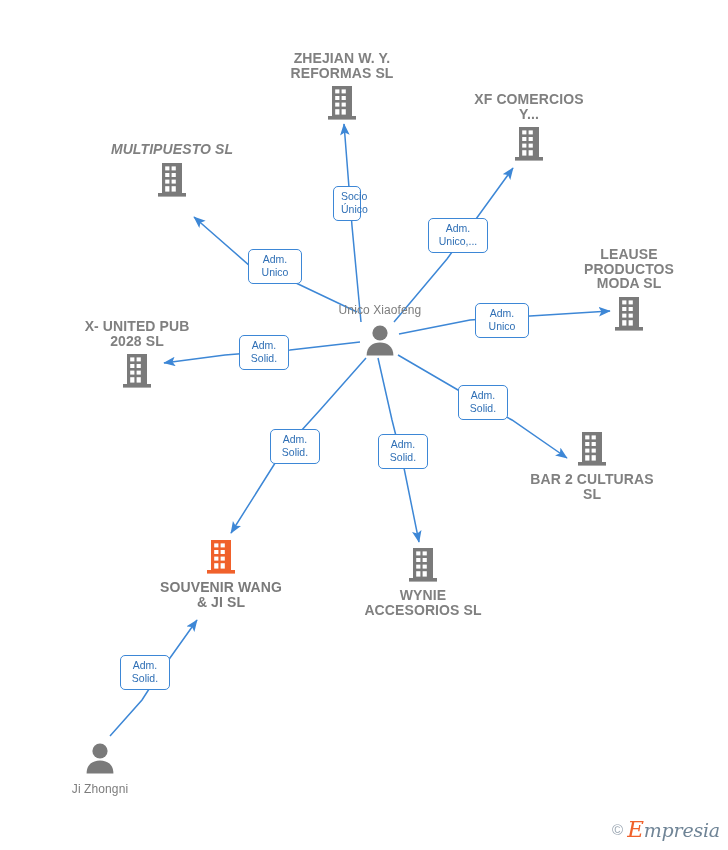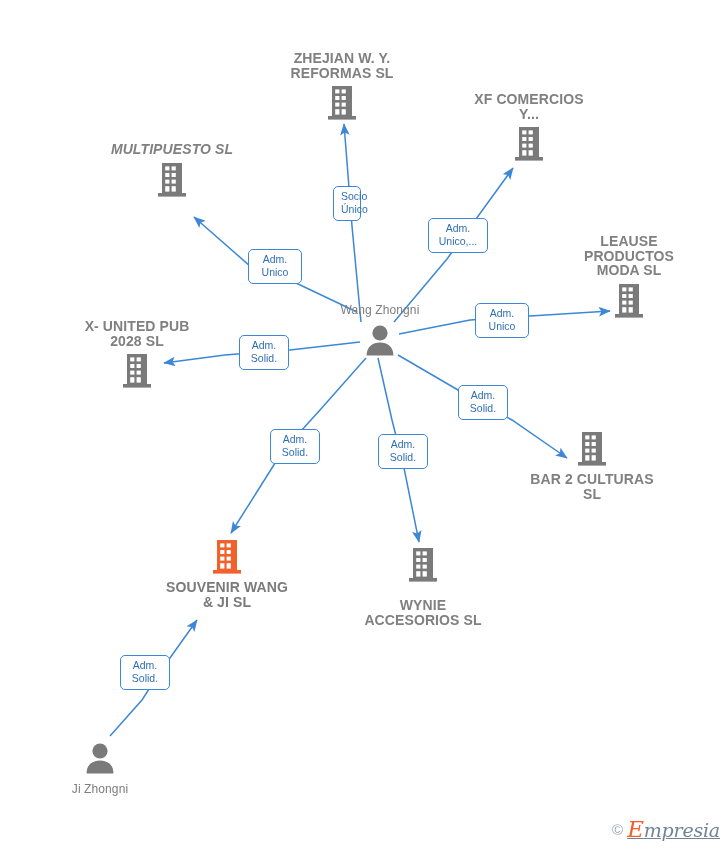--- a/index.html
+++ b/index.html
@@ -176,7 +176,7 @@
           </svg>
         </span>
       </div>
-      <div class="node label-top" style="left: 629px; top: 234px;">
+      <div class="node label-top" style="left: 629px; top: 247px;">
         <div class="node-label company">LEAUSE PRODUCTOS MODA SL</div>
         <span>
           <svg class="node-icon" viewBox="0 0 34 38" xmlns="http://www.w3.org/2000/svg">

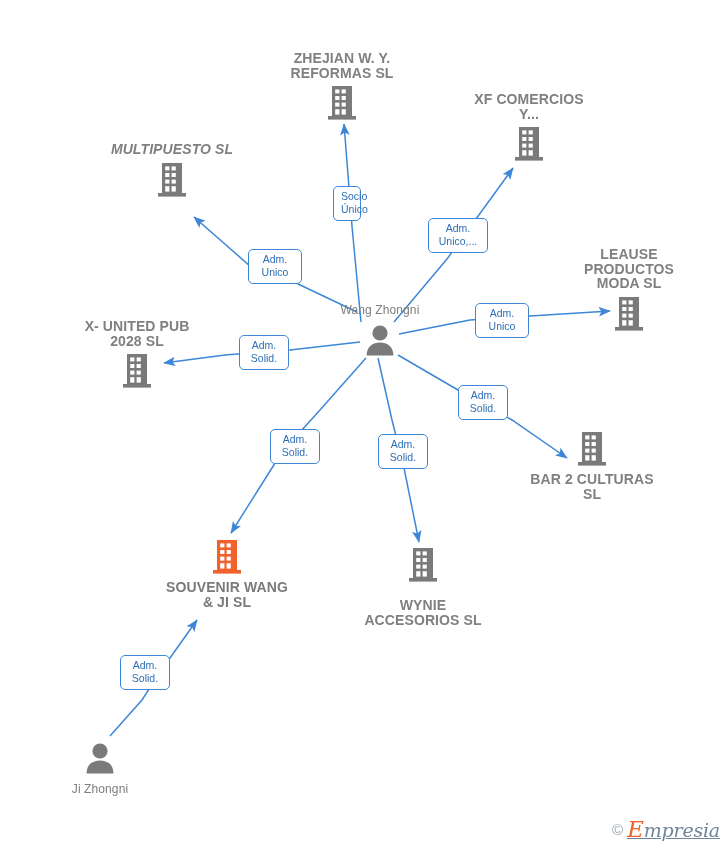--- a/index.html
+++ b/index.html
@@ -211,7 +211,7 @@
         </span>
       </div>
       <div class="node label-top" style="left: 380px; top: 303px;">
-        <div class="node-label person">Wang Zhongni</div>
+        <div class="node-label person">Unico Xiaofeng</div>
         <span>
           <svg class="node-icon" viewBox="0 0 34 38" xmlns="http://www.w3.org/2000/svg">
             <circle cx="17" cy="11" r="7.6" fill="#7a7a7a"></circle>

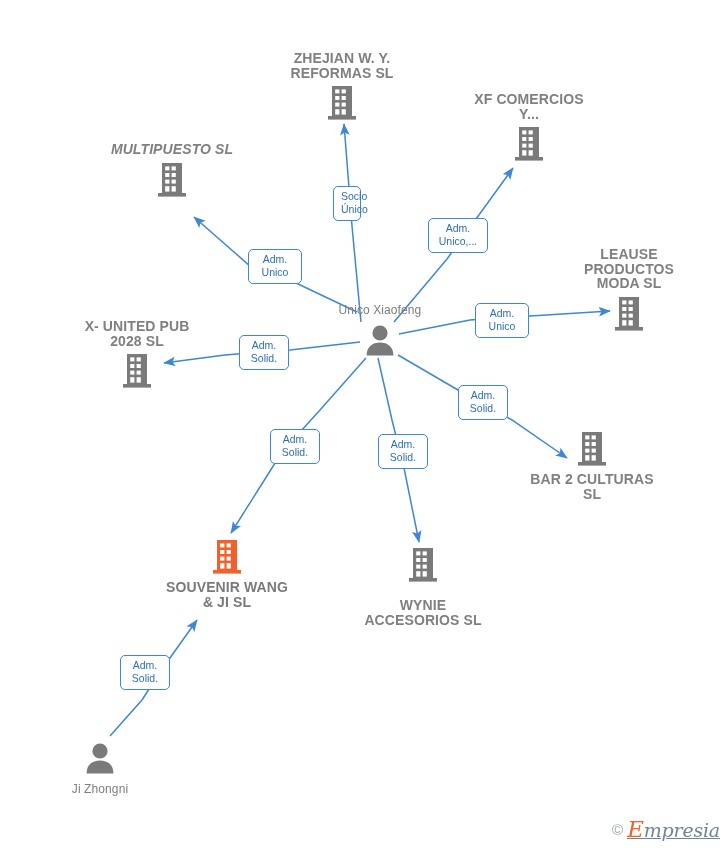--- a/index.html
+++ b/index.html
@@ -236,7 +236,7 @@
         </span>
         <div class="node-label company">BAR 2 CULTURAS SL</div>
       </div>
-      <div class="node label-bottom" style="left: 227px; top: 538px;">
+      <div class="node label-bottom" style="left: 221px; top: 538px;">
         <span>
           <svg class="node-icon" viewBox="0 0 34 38" xmlns="http://www.w3.org/2000/svg">
             <rect x="7" y="2" width="20" height="32" fill="#f0612b"></rect>

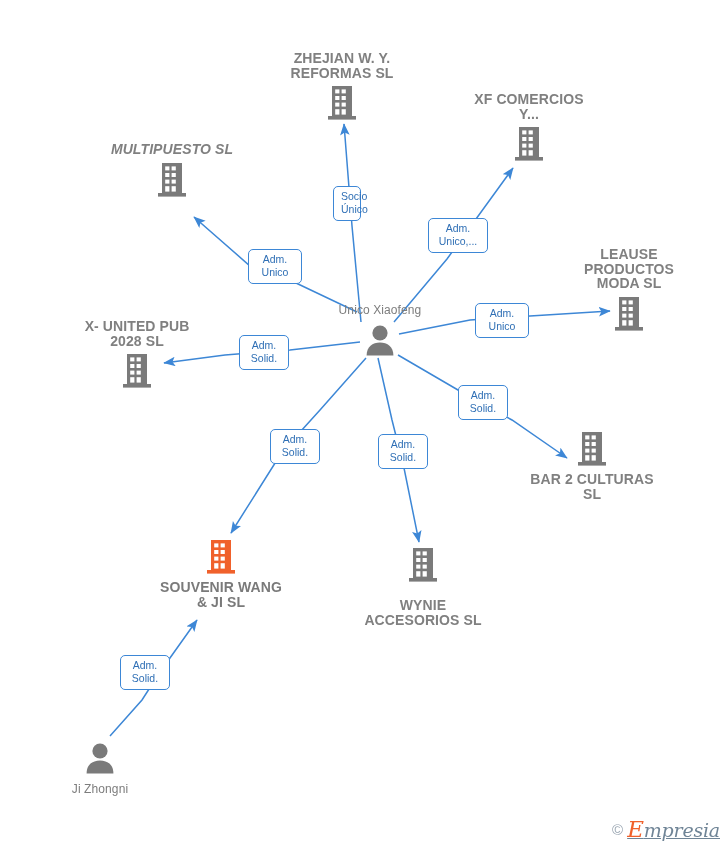--- a/index.html
+++ b/index.html
@@ -253,7 +253,7 @@
         </span>
         <div class="node-label company" style="color: rgb(122, 122, 122);">SOUVENIR WANG &amp; JI SL</div>
       </div>
-      <div class="node label-bottom" style="left: 423px; top: 546px; gap: 10px;">
+      <div class="node label-bottom" style="left: 423px; top: 546px;">
         <span>
           <svg class="node-icon" viewBox="0 0 34 38" xmlns="http://www.w3.org/2000/svg">
             <rect x="7" y="2" width="20" height="32" fill="#7a7a7a"></rect>

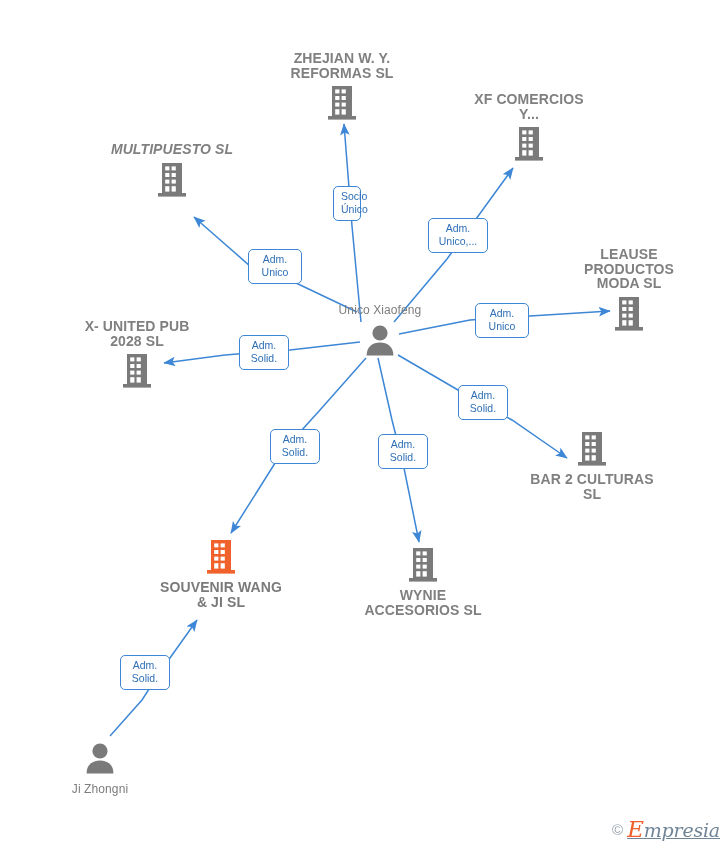--- a/index.html
+++ b/index.html
@@ -93,7 +93,6 @@
     font-size: 19px;
     color: #6f8496;
     letter-spacing: -0.2px;
-    text-decoration: underline;
   }
   .wm-text .wm-e {
     color: #f0612b;

